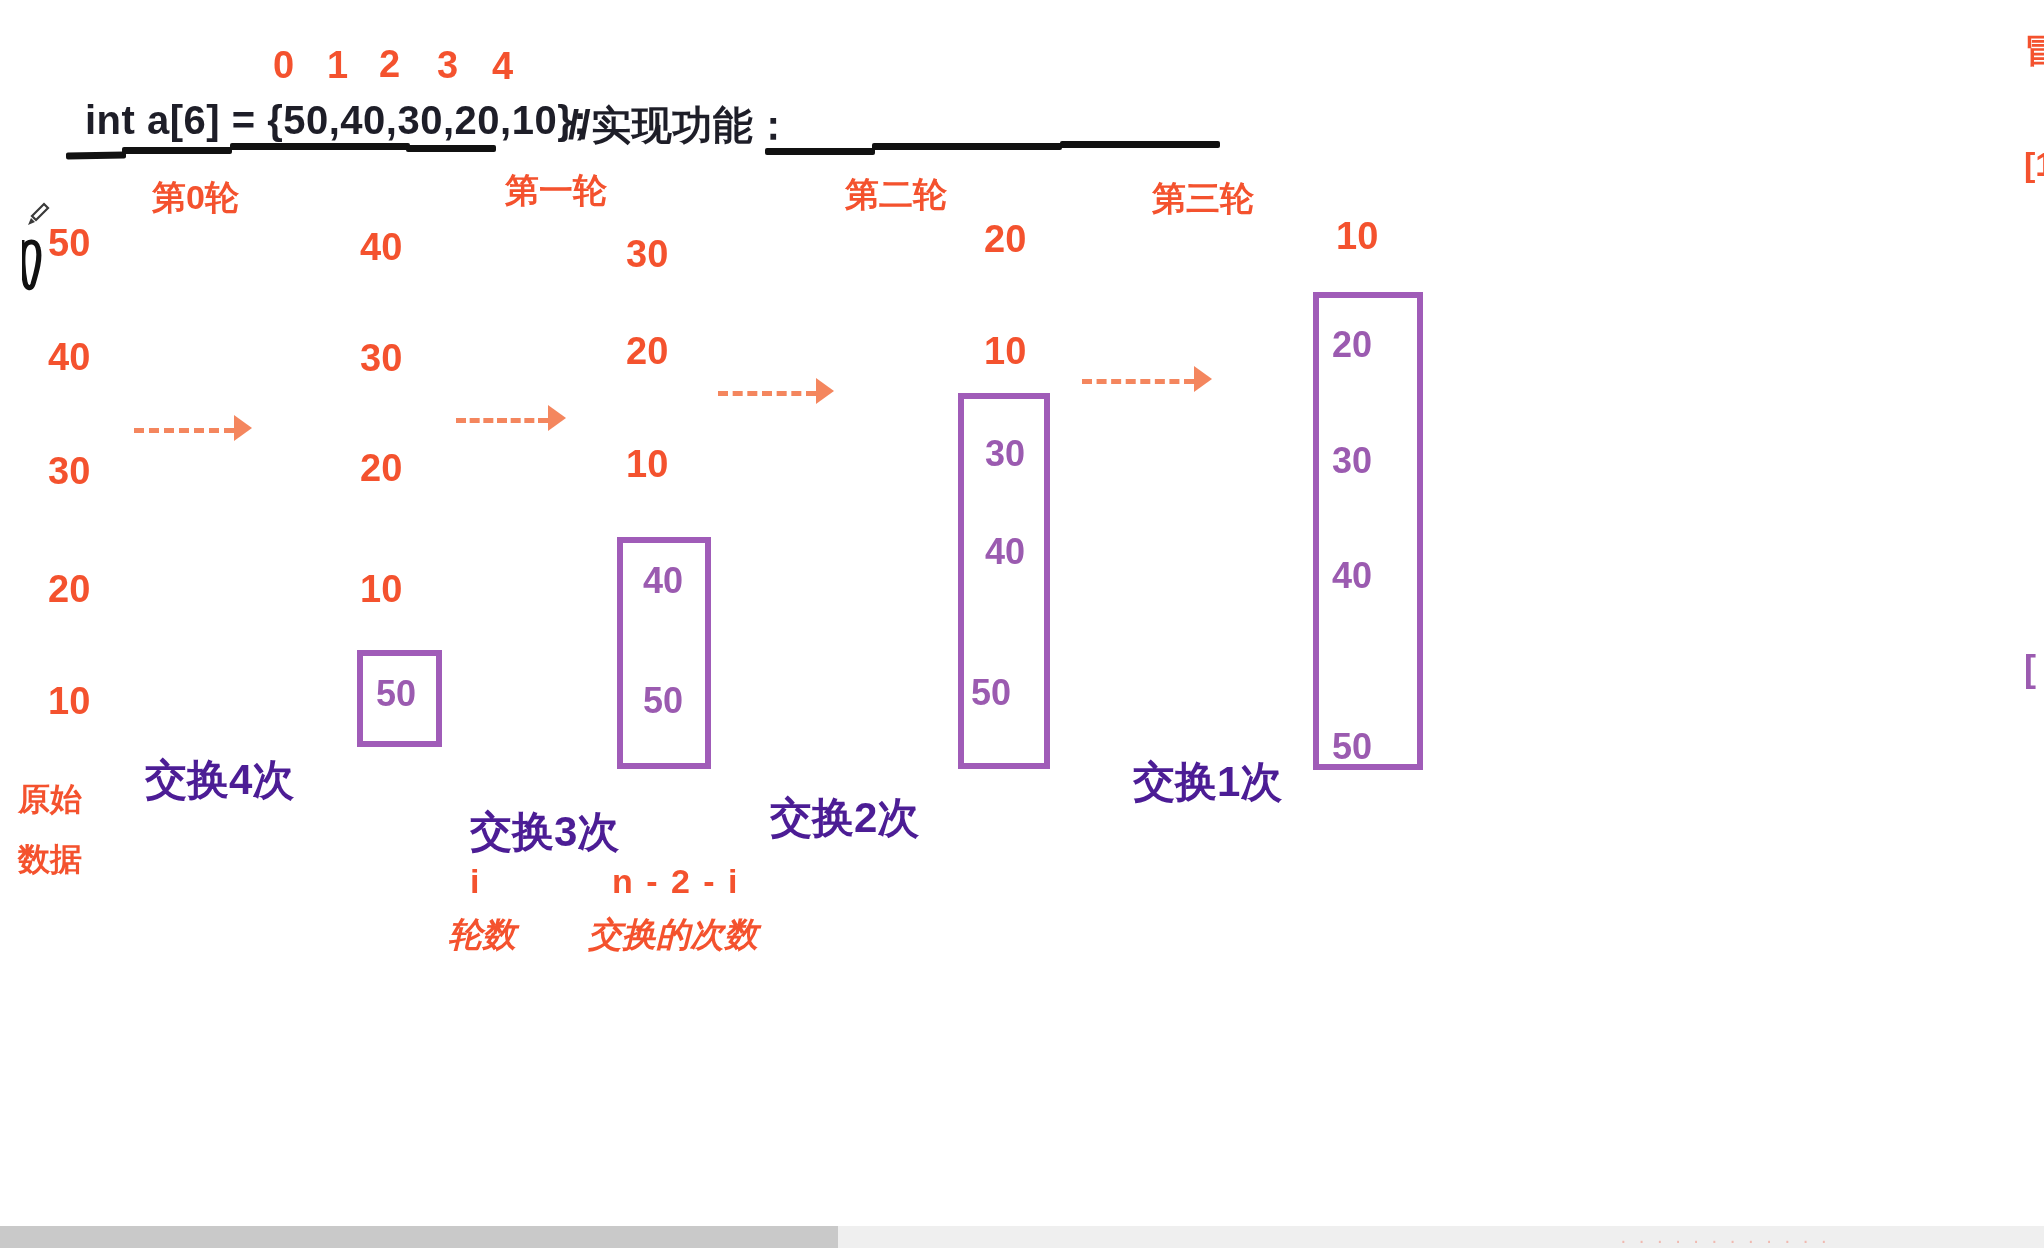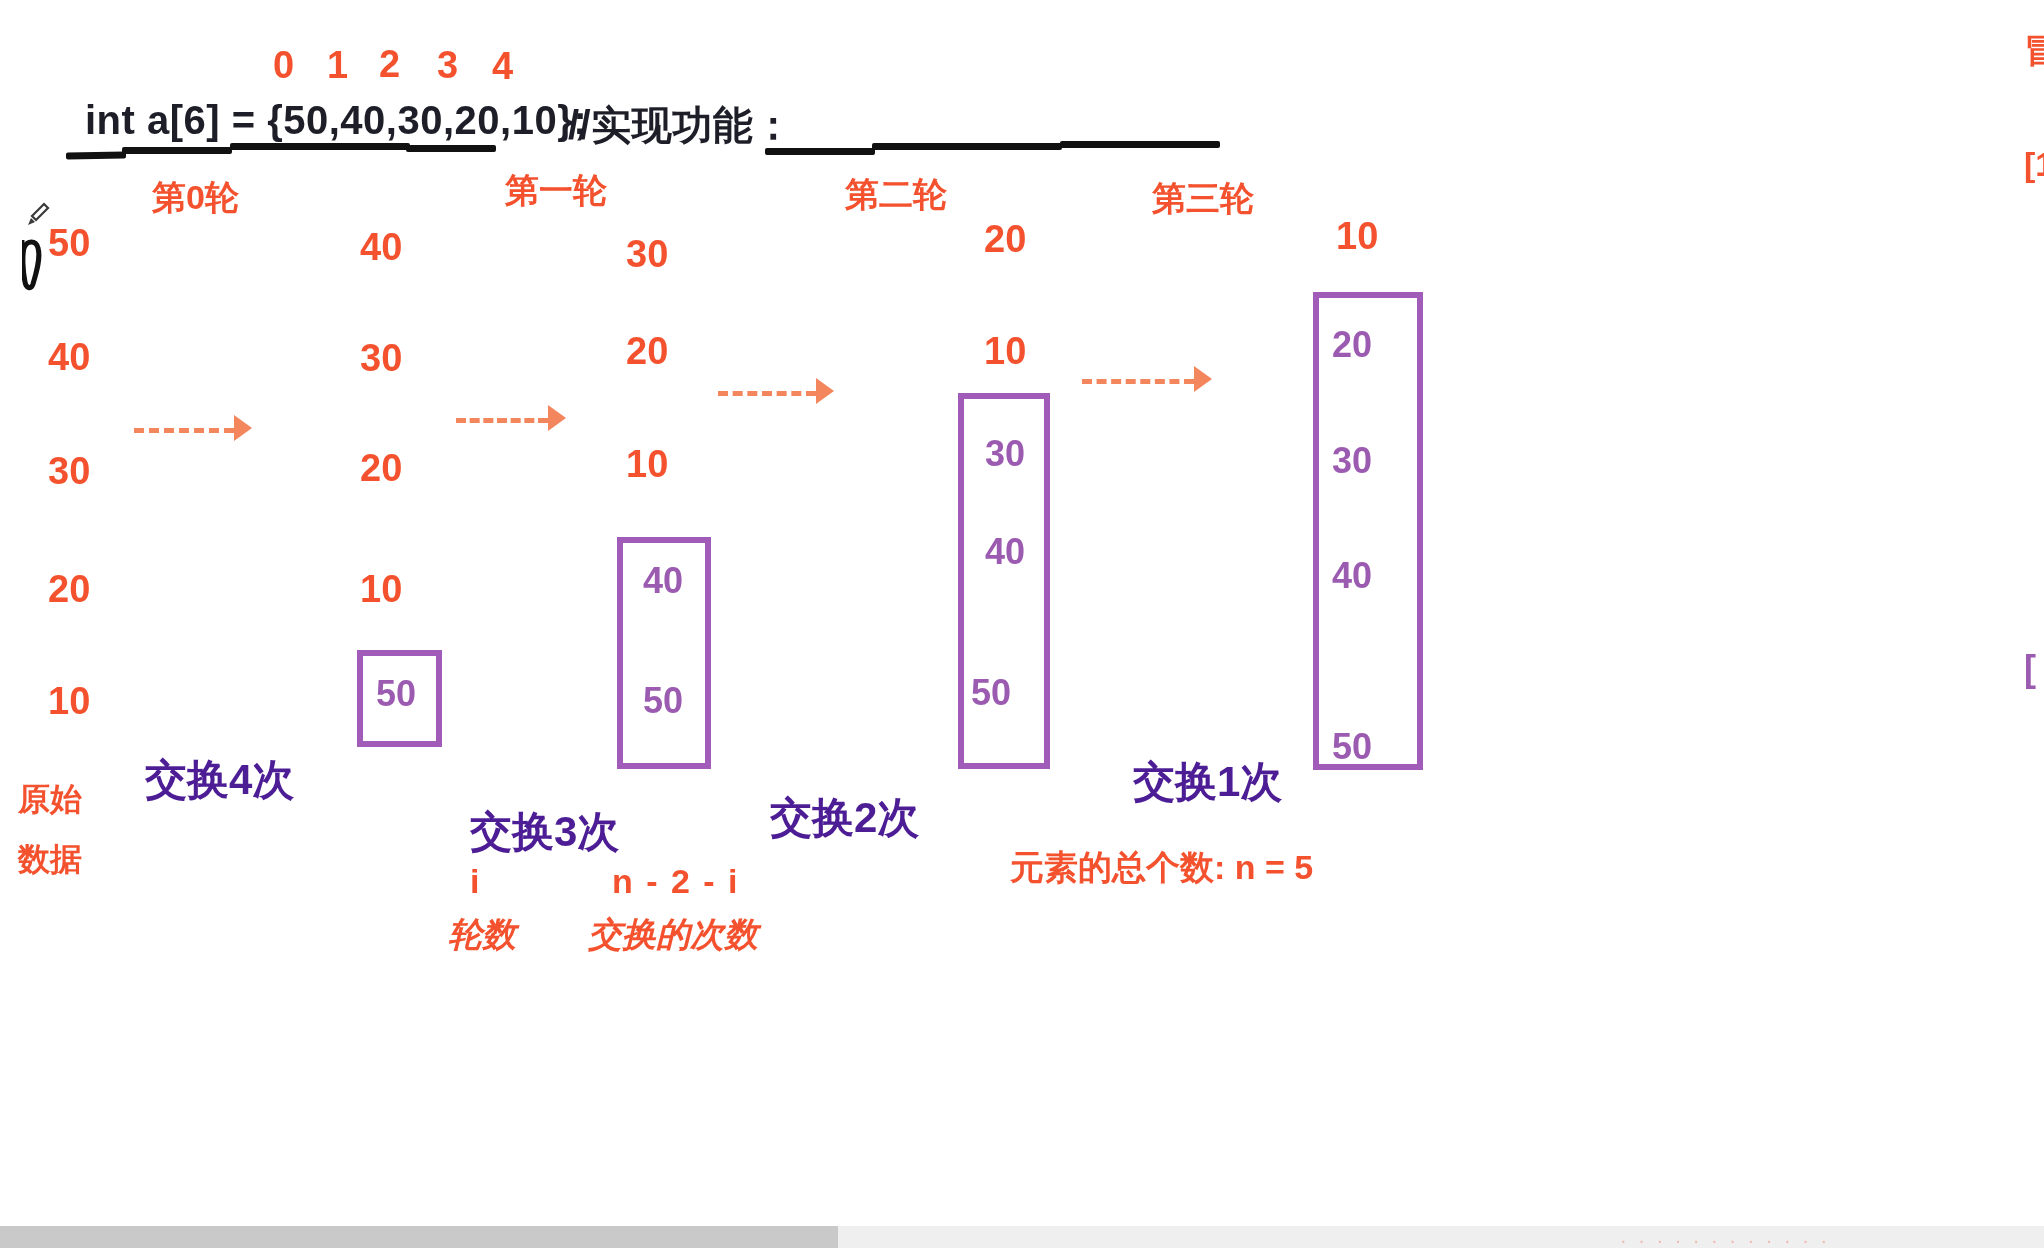--- a/index.html
+++ b/index.html
@@ -168,7 +168,6 @@
   <div class="abs footnote" style="left:448px;top:912px;">轮数</div>
   <div class="abs footnote" style="left:588px;top:912px;">交换的次数</div>
 
-  <div class="abs total" style="left:1010px;top:845px;">元素的总个数: n = 5</div>
 
   <div class="rclip" style="left:2024px;top:0;width:20px;height:950px;">
     <div class="abs round" style="left:0px;top:28px;">冒</div>

